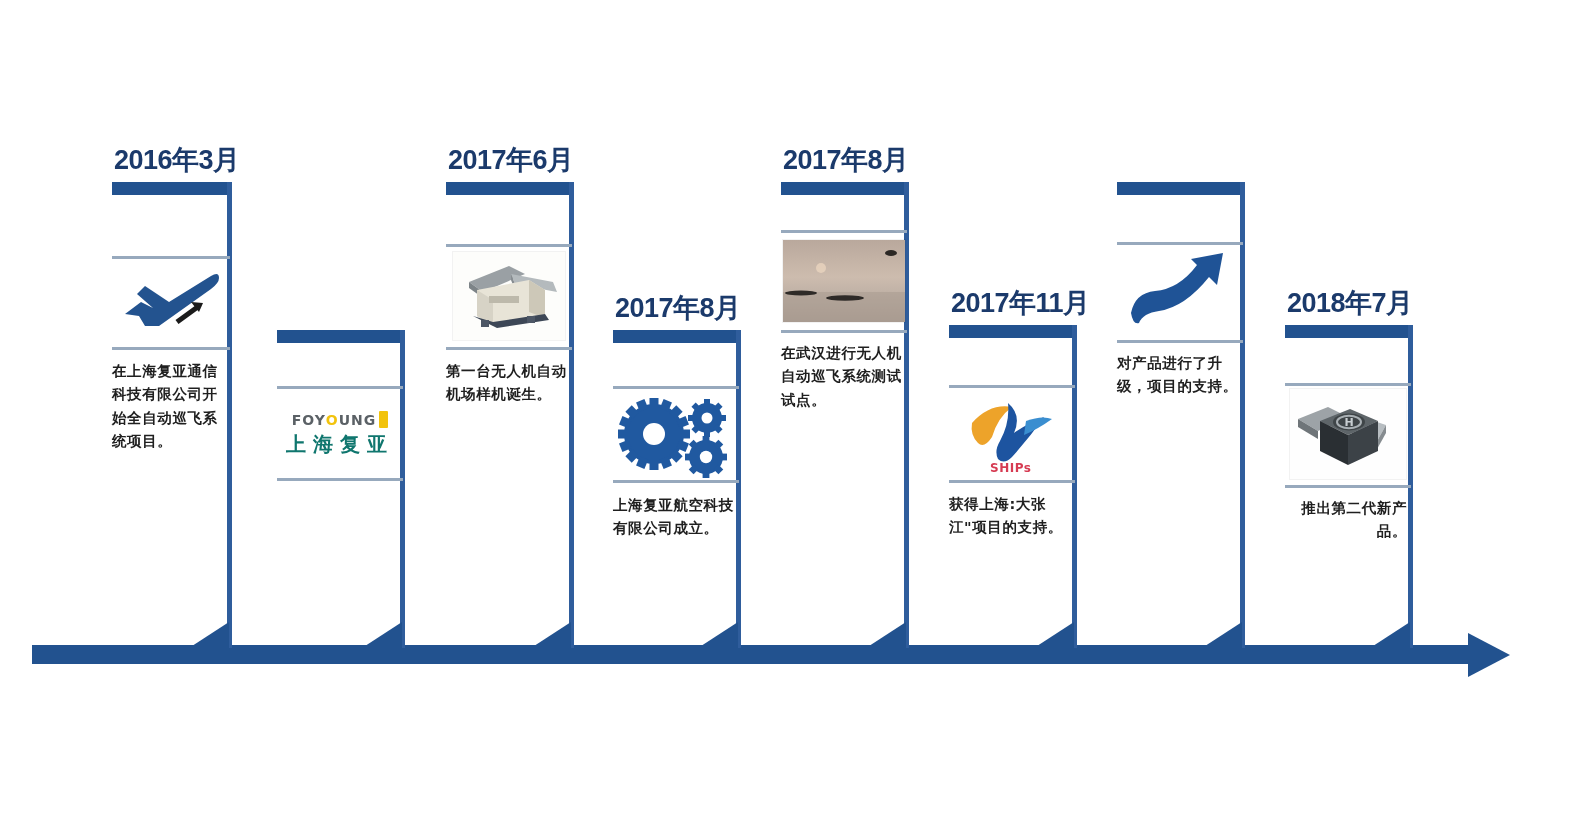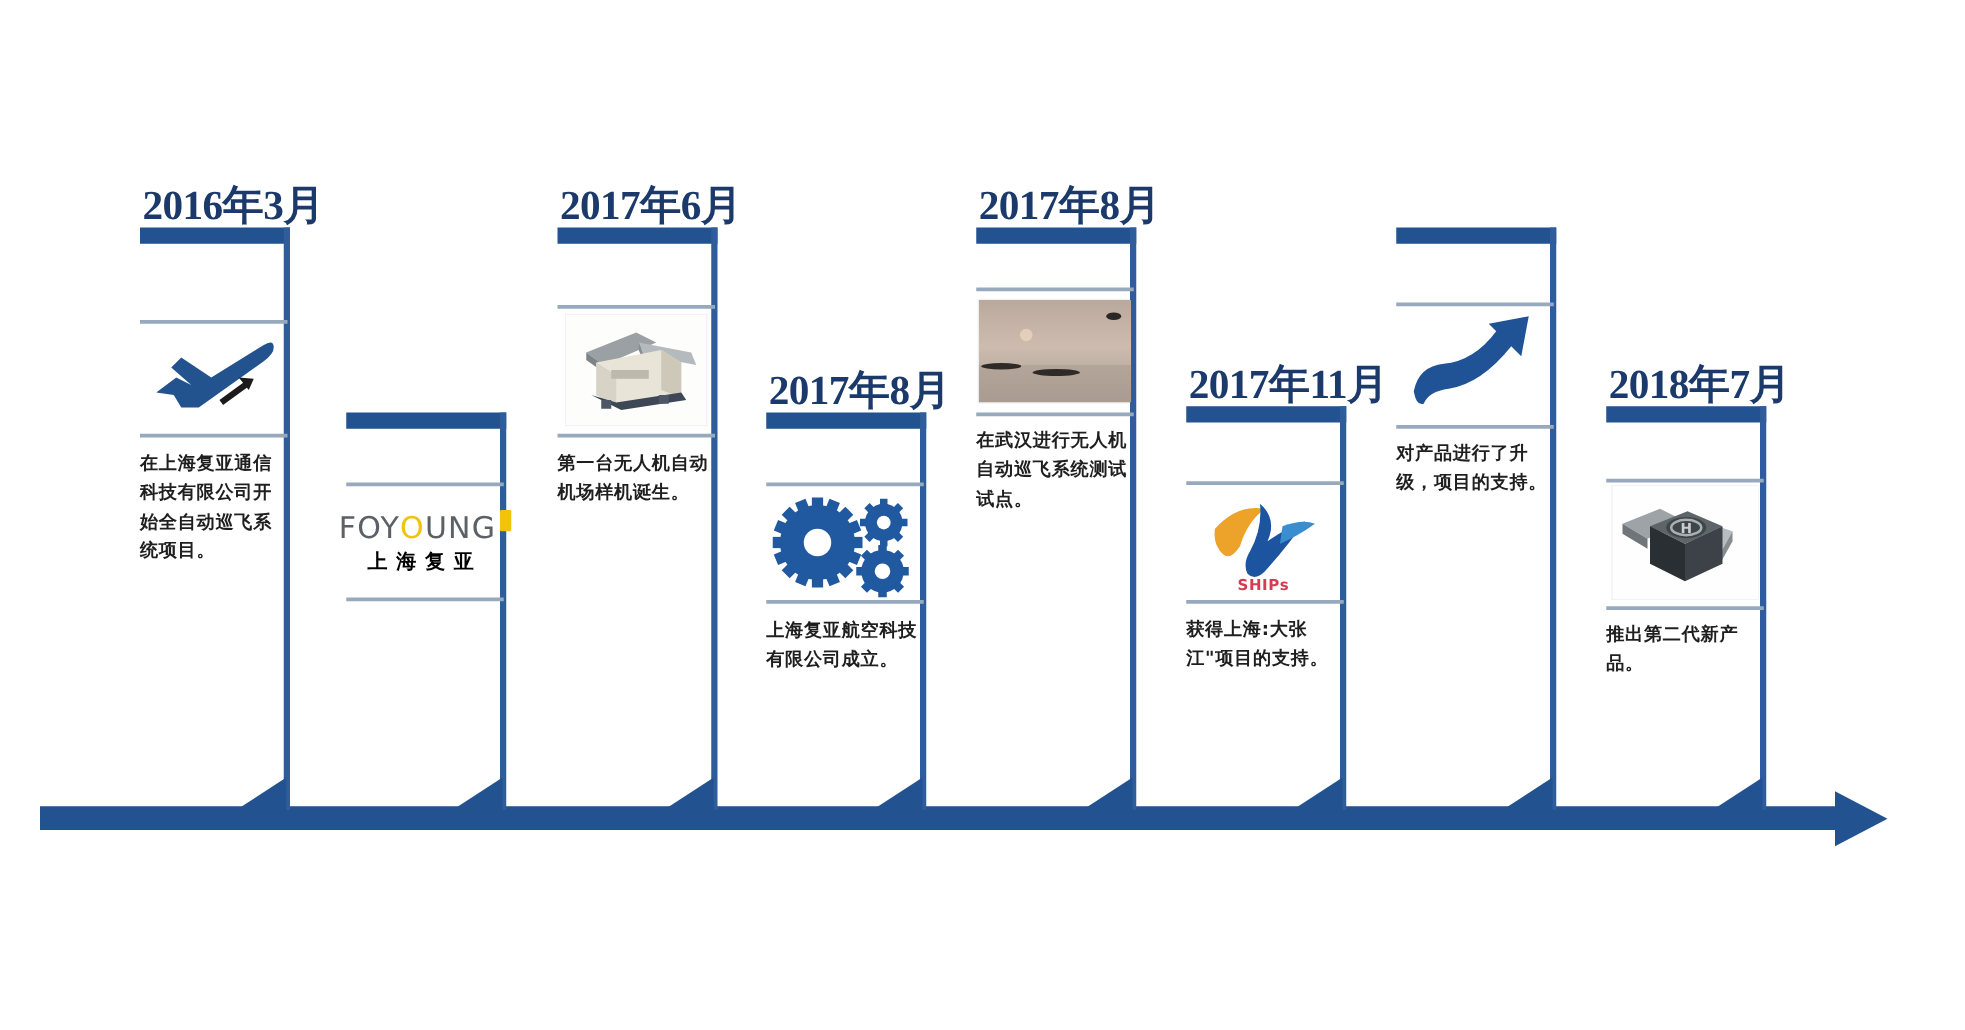--- a/index.html
+++ b/index.html
@@ -32,9 +32,9 @@
   }
   .date{
     position:absolute;top:-40px;left:2px;
-    font-size:33px;font-weight:bold;color:#1b3a6b;
+    font-size:27px;font-weight:bold;color:#1b3a6b;
     letter-spacing:-0.5px;white-space:nowrap;
-    font-family:Liberation Serif, serif;
+    font-family:Liberation Sans, sans-serif;
   }
   .rule{position:absolute;height:3px;background:#97a9bd;}
   .icon-slot{position:absolute;display:flex;align-items:center;justify-content:center;}

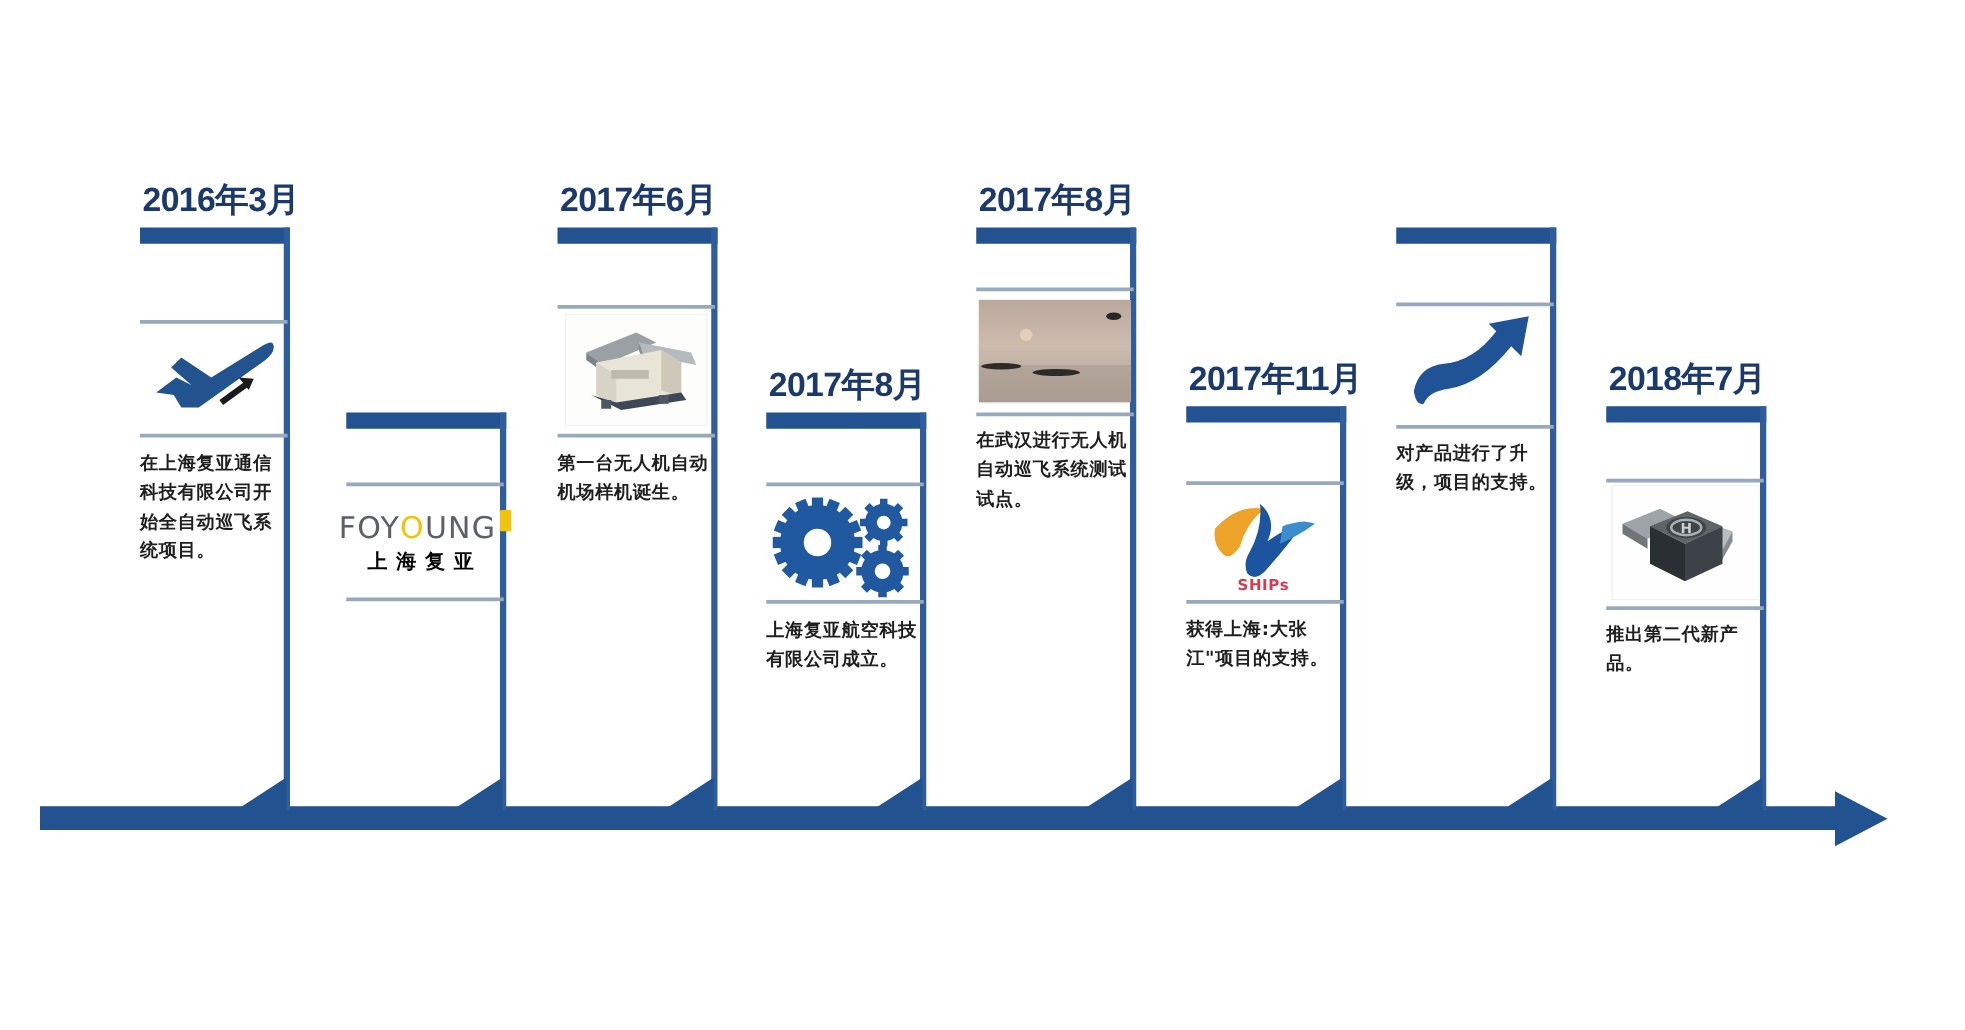--- a/index.html
+++ b/index.html
@@ -267,7 +267,7 @@
     <div class="caption" style="left:0;top:170px;width:122px;">对产品进行了升级，项目的支持。</div>
   </div>
 
-  <div class="card" style="left:1285px;top:325px;width:128px;height:323px;">
+  <div class="card" style="left:1285px;top:325px;width:128px;height:323px;text-align:right;">
     <div class="date">2018年7月</div>
     <div class="topbar" style="left:0;width:128px;"></div>
     <div class="stem" style="left:123px;height:323px;"></div>

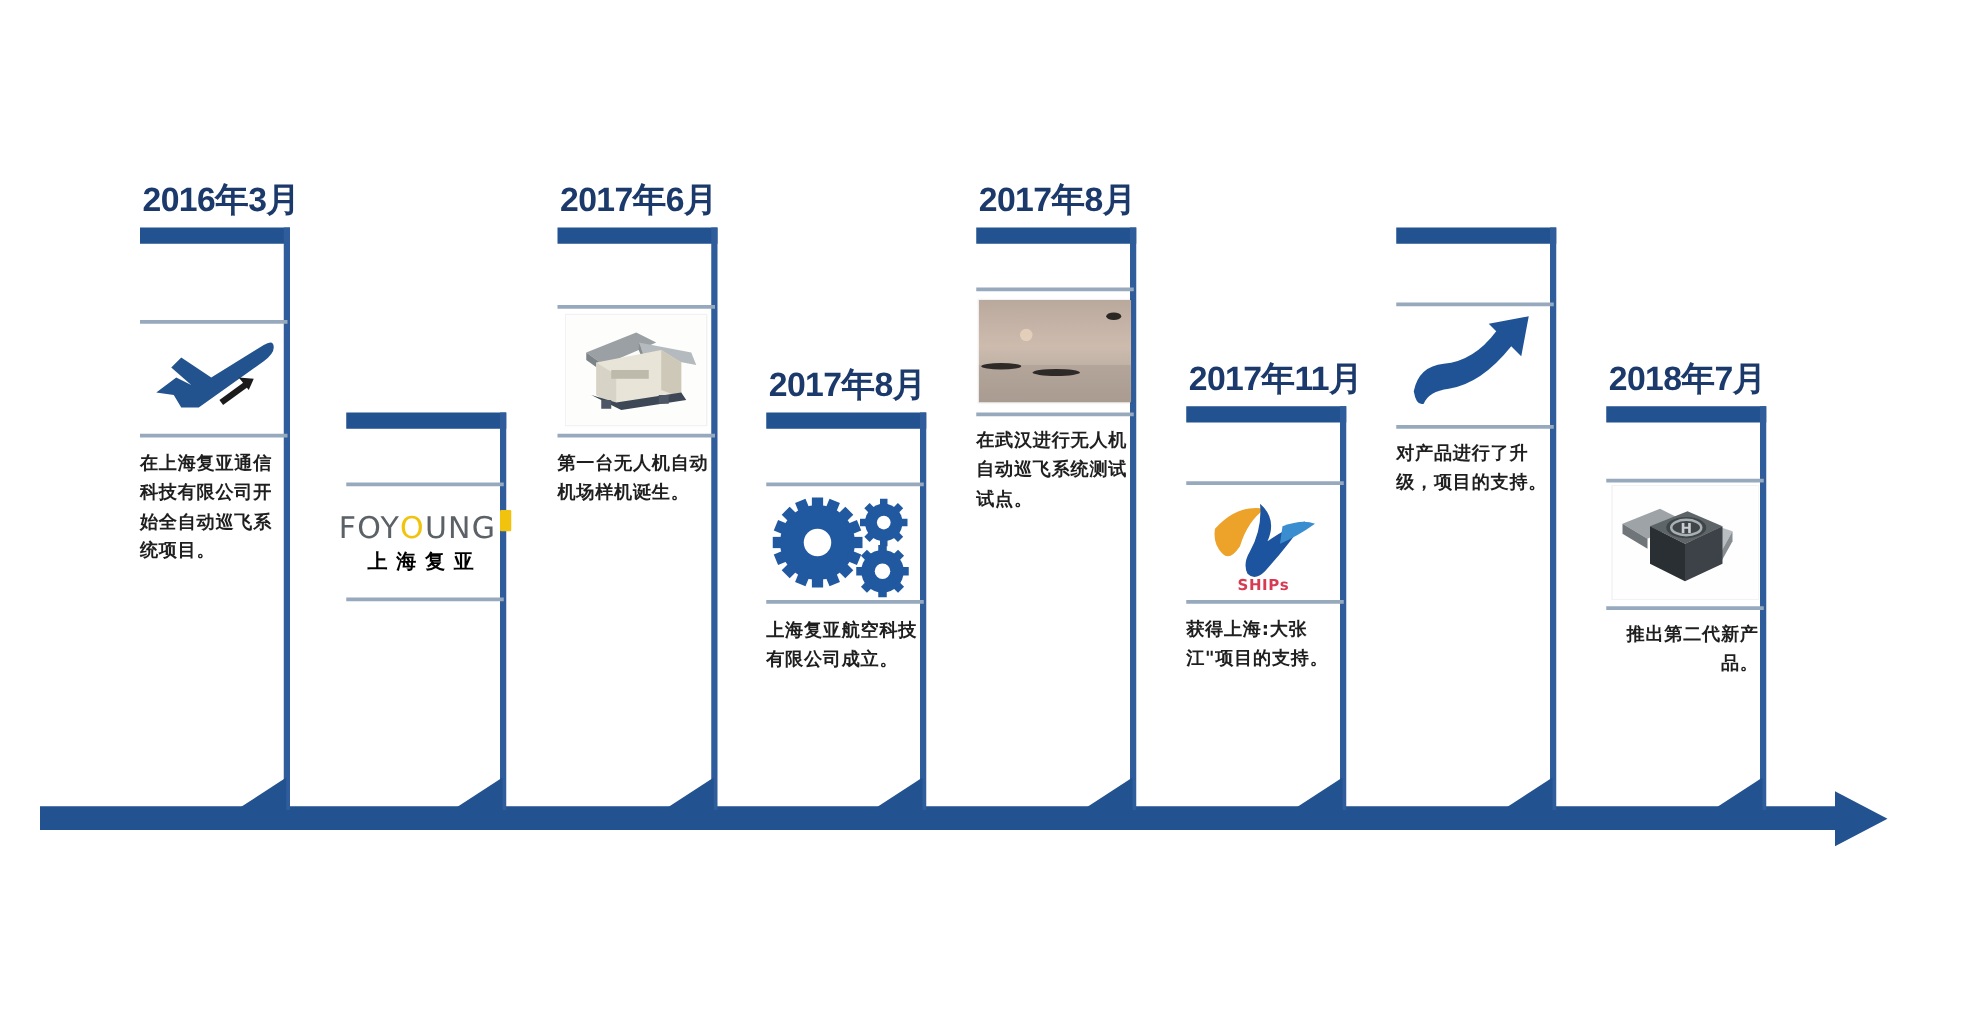--- a/index.html
+++ b/index.html
@@ -50,7 +50,7 @@
   .photo-frame{box-shadow:0 0 0 1px rgba(0,0,0,.05);}
 
   .logo-foyoung{display:flex;flex-direction:column;align-items:center;gap:3px;}
-  .fy-top{display:flex;align-items:flex-start;font-size:24px;font-weight:normal;
+  .fy-top{display:flex;align-items:flex-end;font-size:14px;font-weight:bold;
           letter-spacing:1px;color:#5b6166;font-family:"DejaVu Sans",sans-serif;}
   .fy-o{color:#f2c30d;}
   .fy-sq{width:9px;height:17px;background:#f2c30d;margin-left:3px;border-radius:1px;}

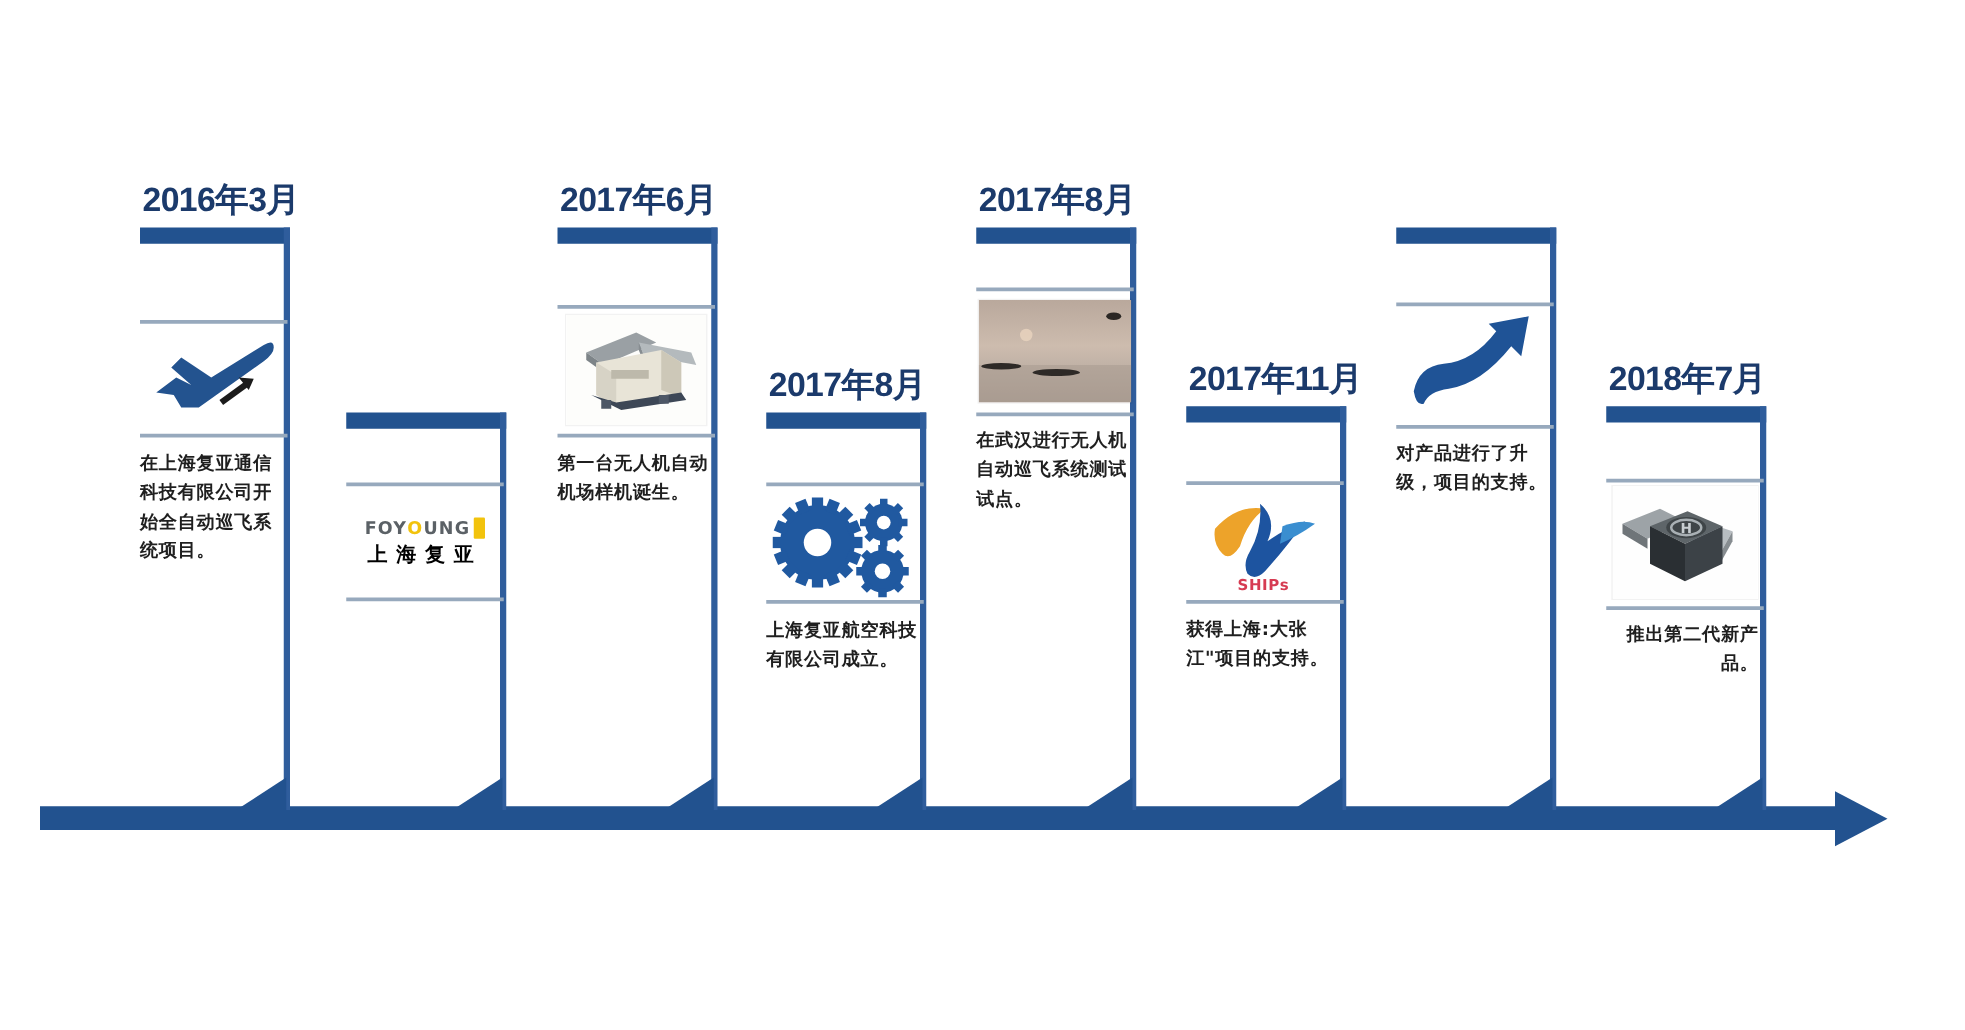--- a/index.html
+++ b/index.html
@@ -54,7 +54,7 @@
           letter-spacing:1px;color:#5b6166;font-family:"DejaVu Sans",sans-serif;}
   .fy-o{color:#f2c30d;}
   .fy-sq{width:9px;height:17px;background:#f2c30d;margin-left:3px;border-radius:1px;}
-  .fy-bot{font-size:16px;font-weight:bold;color:#000000;letter-spacing:7px;
+  .fy-bot{font-size:20px;font-weight:bold;color:#0f766e;letter-spacing:7px;
           font-family:"DejaVu Sans",sans-serif;}
 
   .logo-ships{position:relative;width:96px;height:78px;}

